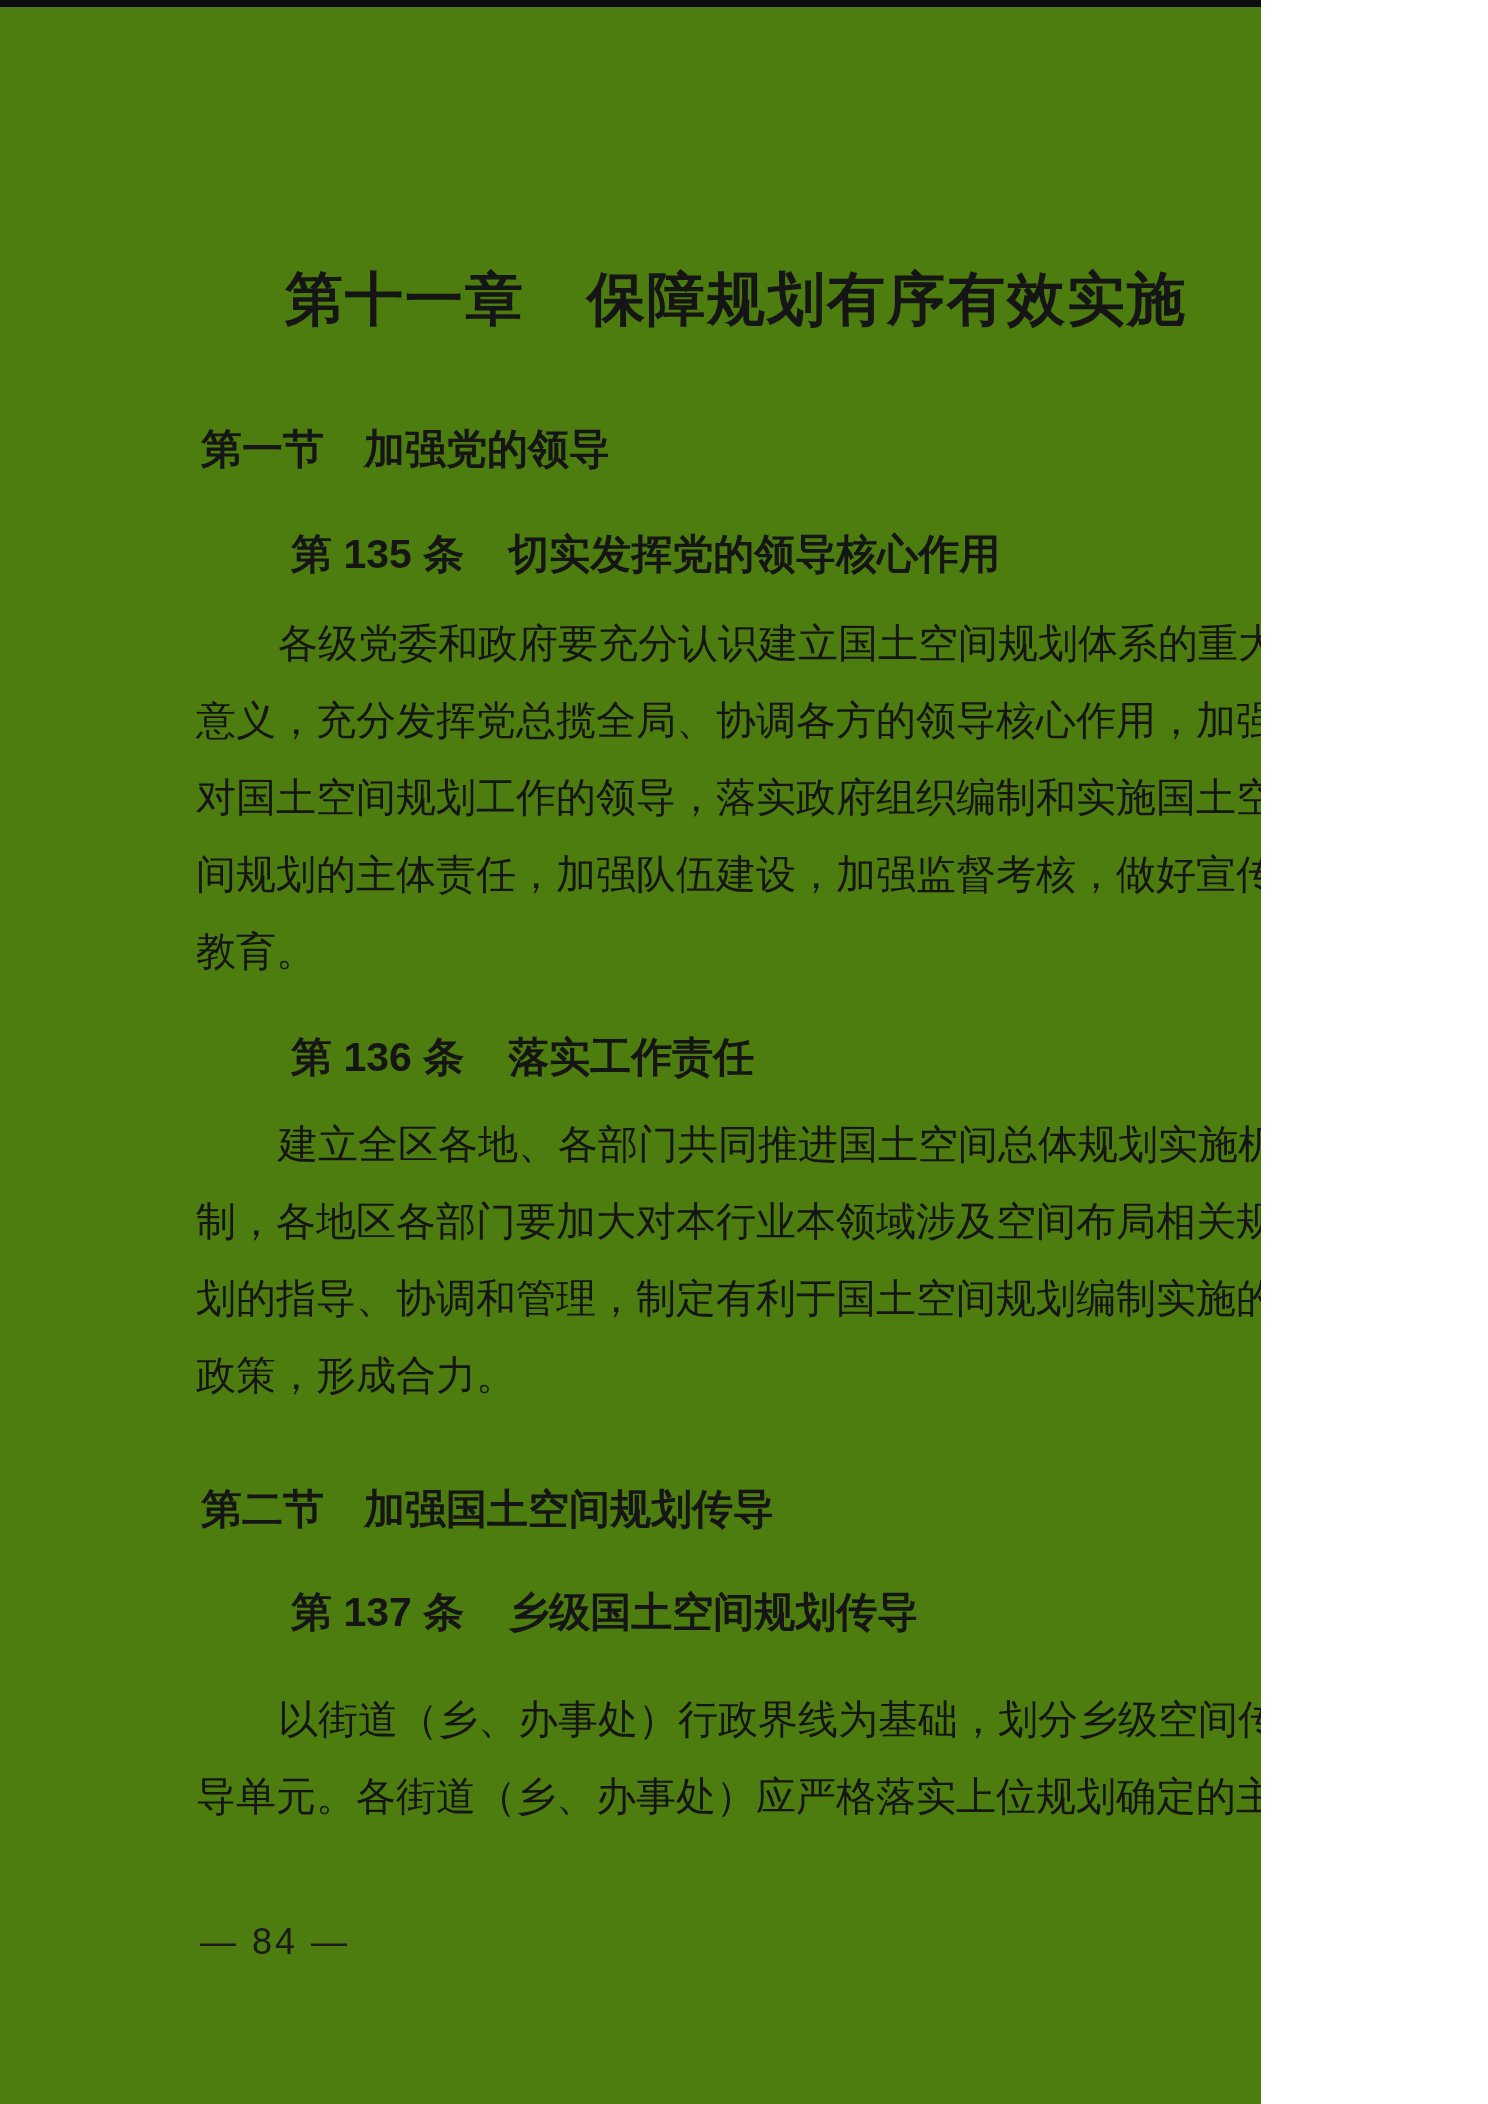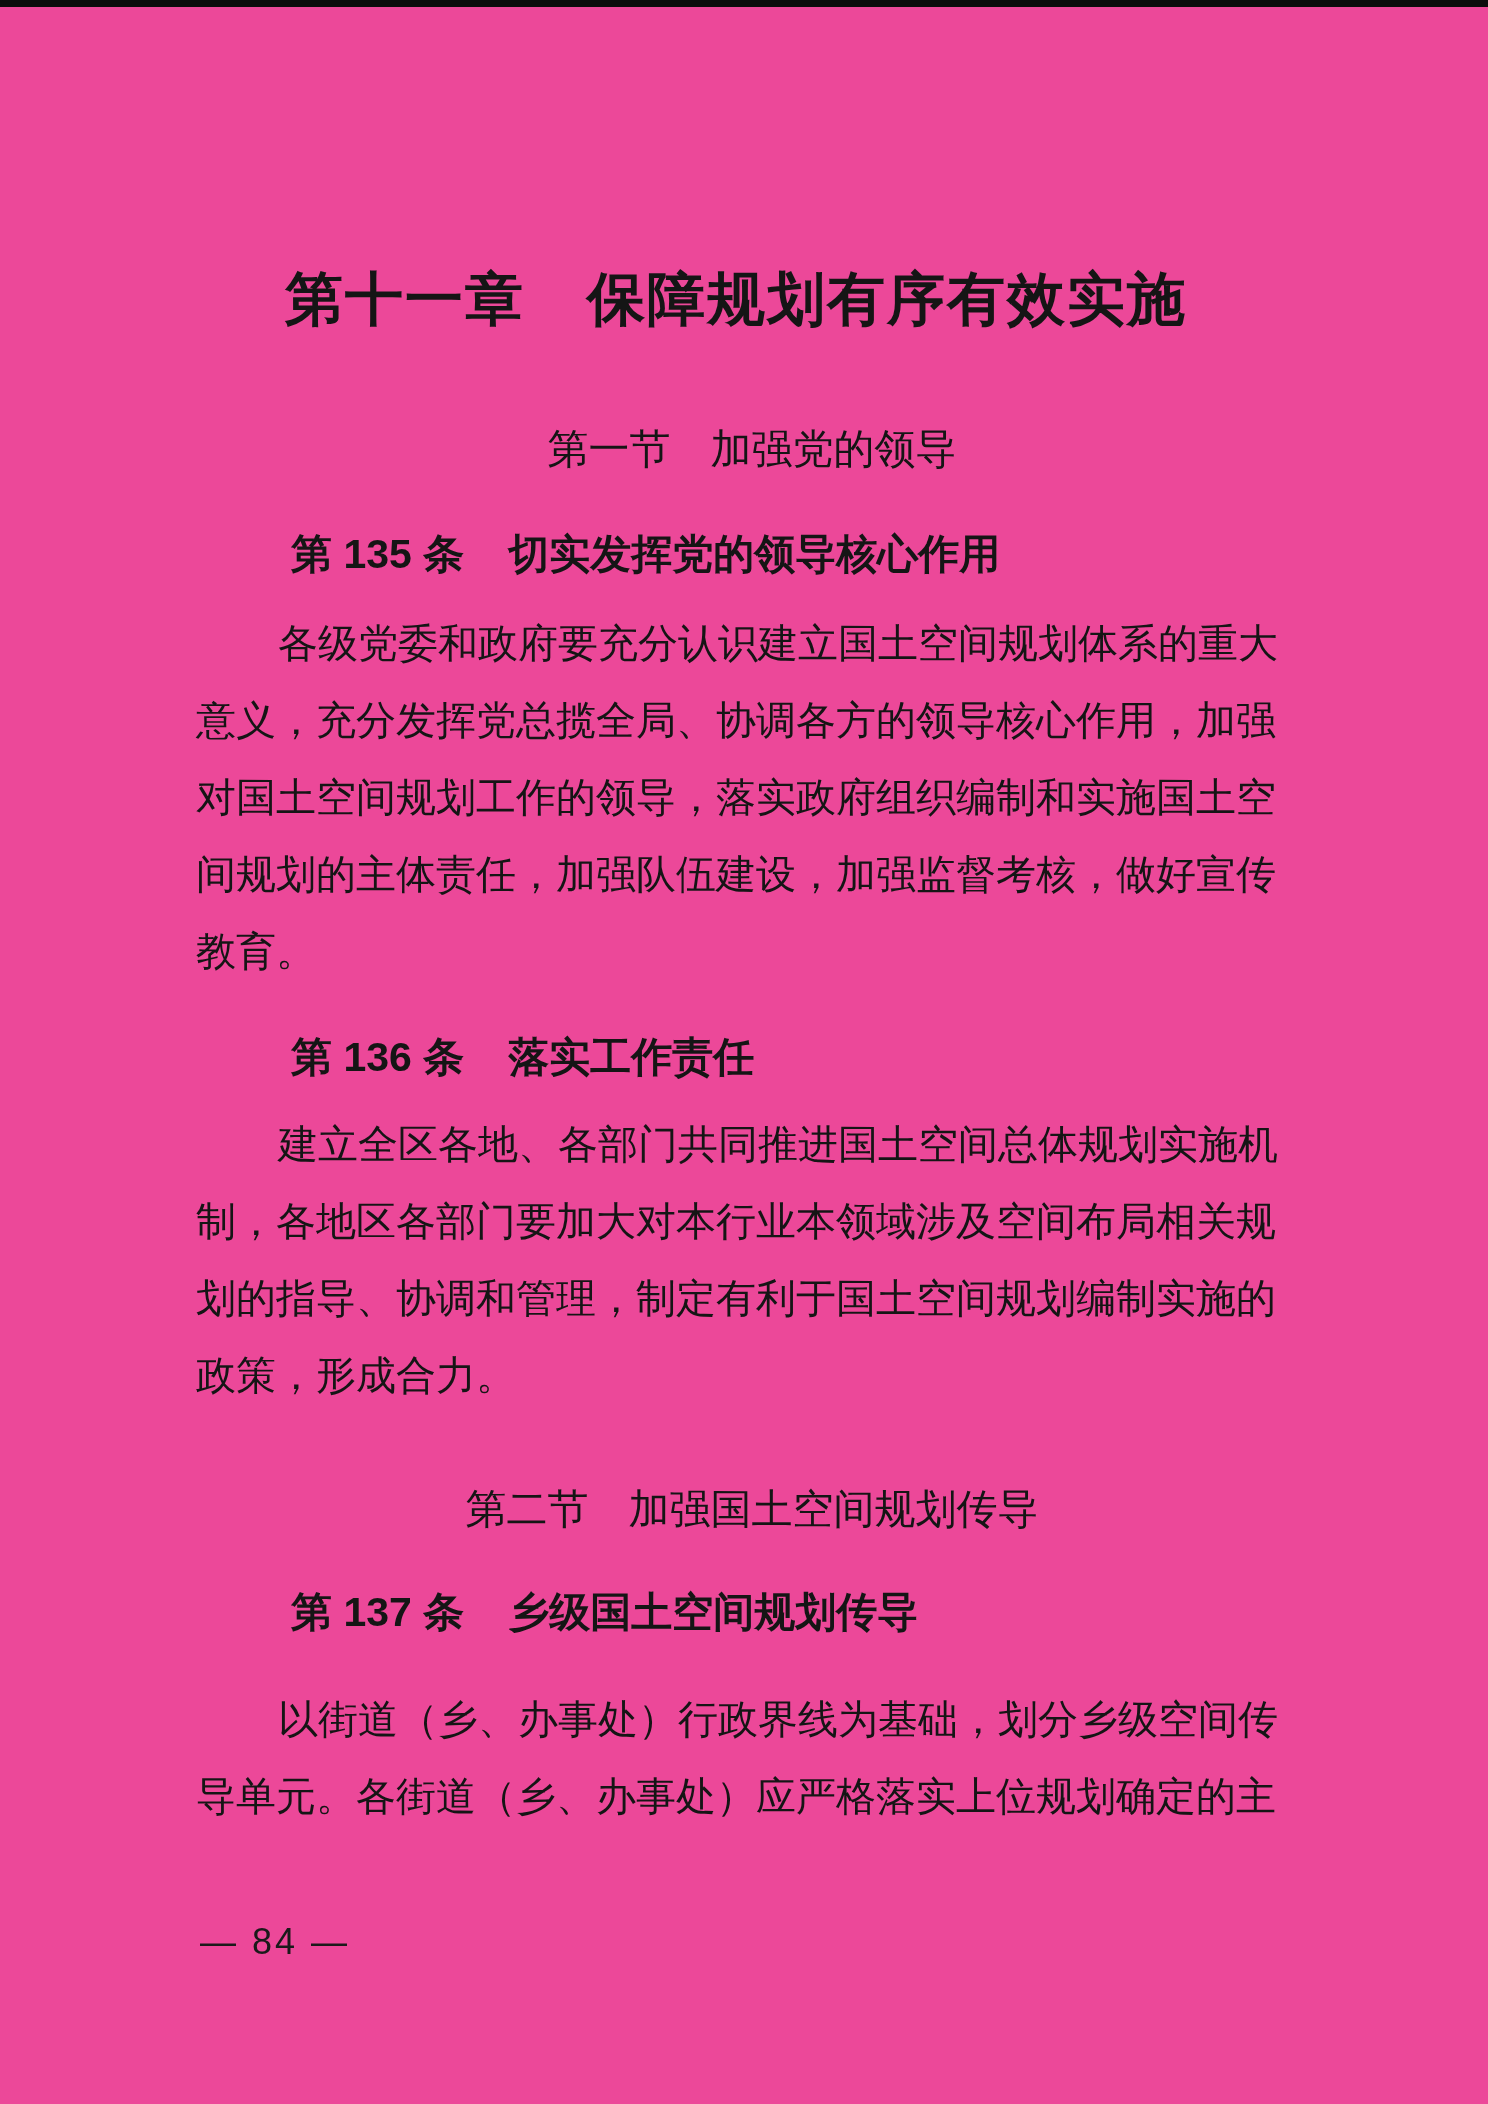--- a/index.html
+++ b/index.html
@@ -5,8 +5,8 @@
   html,body{margin:0;padding:0;background:#ffffff;}
   .page{
     position:relative;
-    width:1488px;height:2104px;
-    background:#ec4899;
+    width:1261px;height:2104px;
+    background:#4d7c0f;
     overflow:hidden;
     font-family:"Liberation Sans","DejaVu Sans",sans-serif;
     color:#151515;

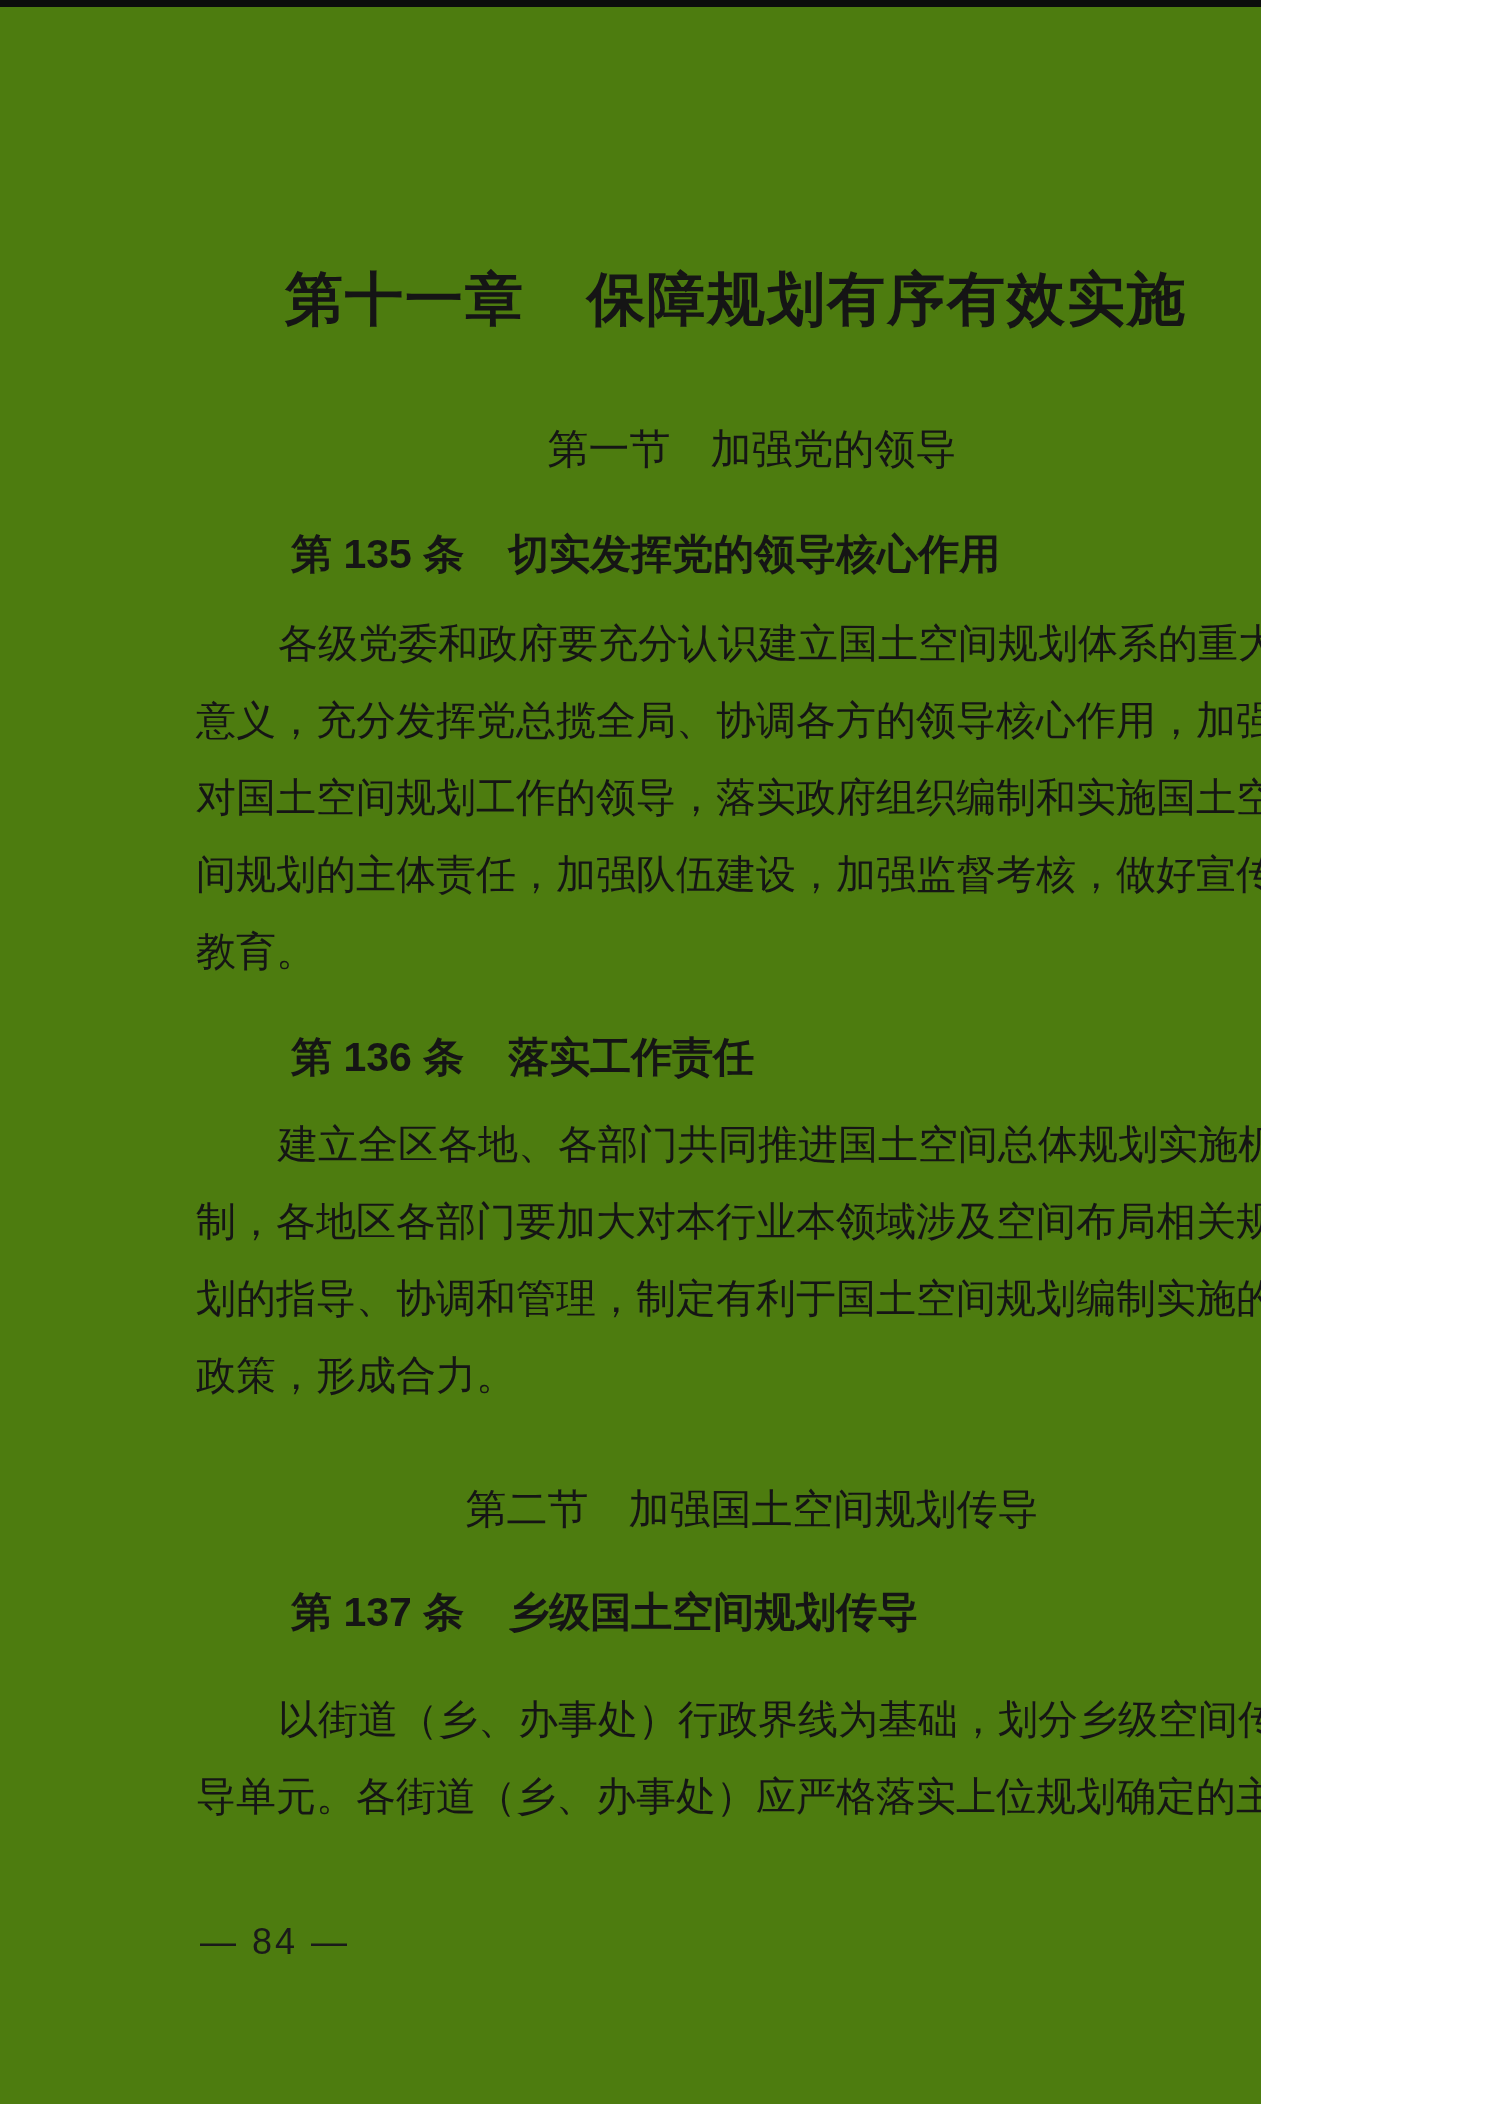--- a/index.html
+++ b/index.html
@@ -29,9 +29,8 @@
   }
   .chapter-title .label{margin-right:62px;}
   .section-heading{
-    position:absolute;left:16px;width:1080px;
-    text-align:center;
-    font-size:41px;line-height:46px;font-weight:400;
+    position:absolute;left:5px;width:1080px;
+    font-size:41px;line-height:46px;font-weight:700;
     white-space:nowrap;
   }
   .section-heading .label{margin-right:40px;}

